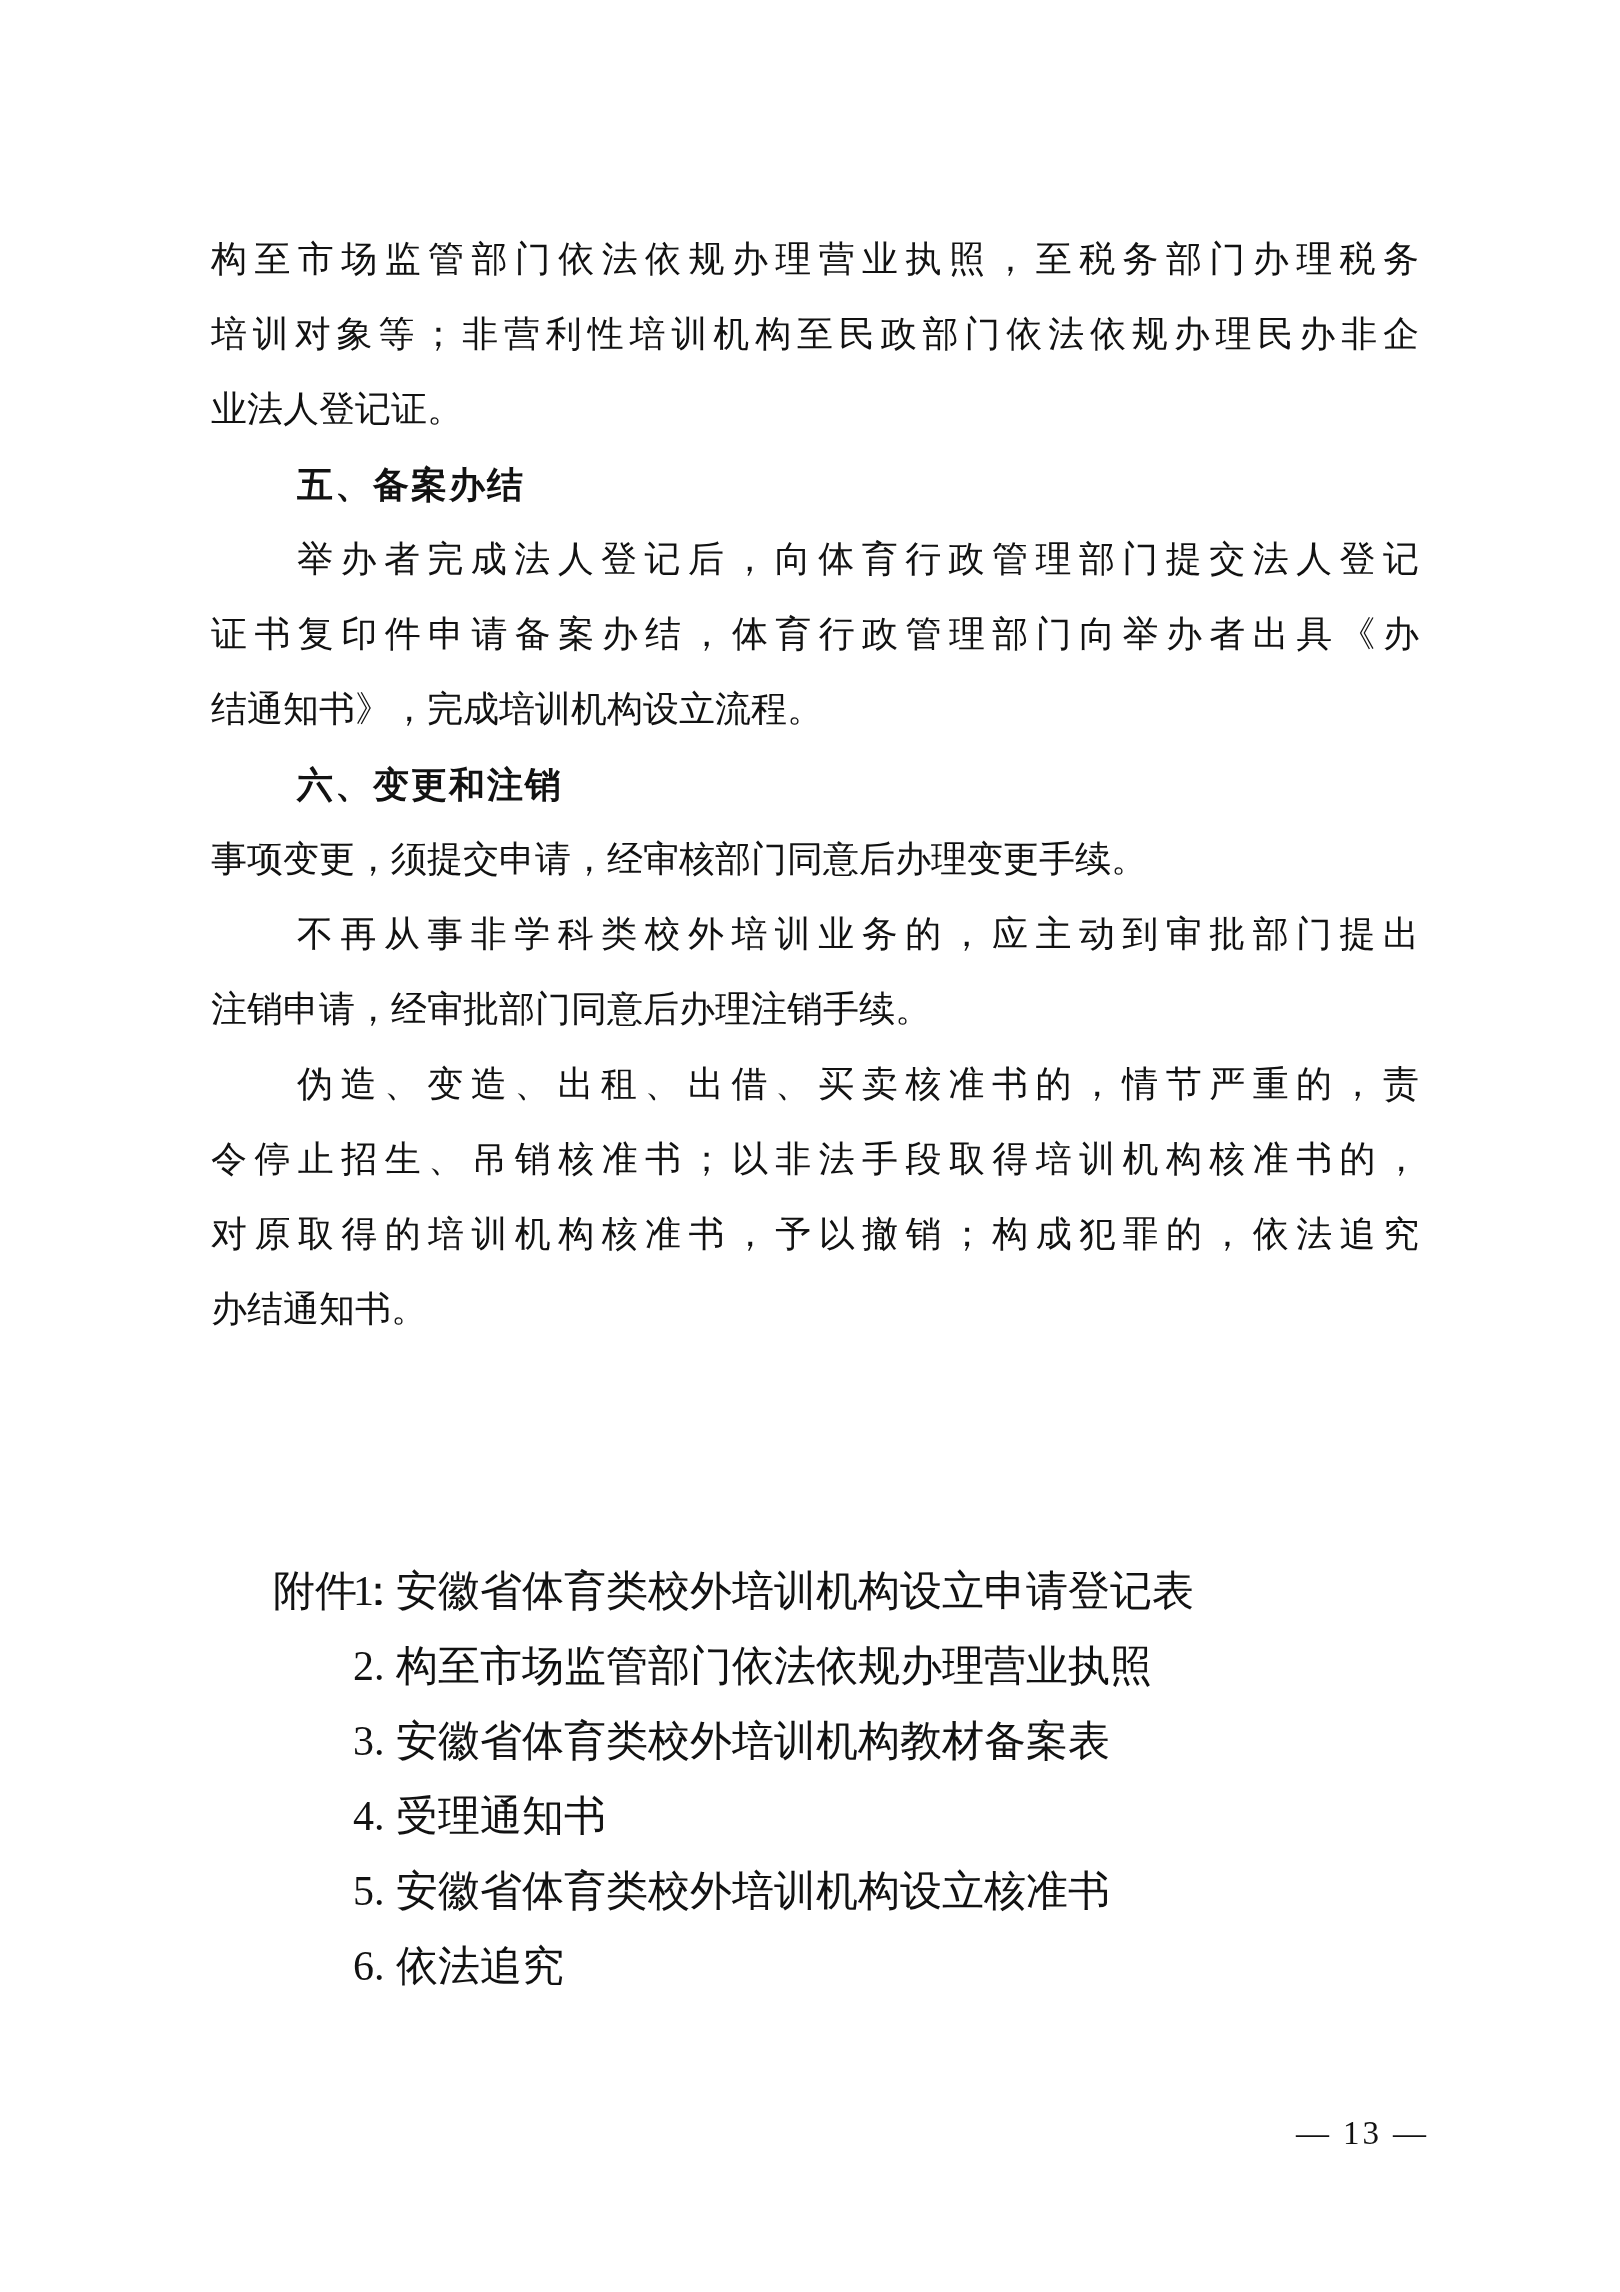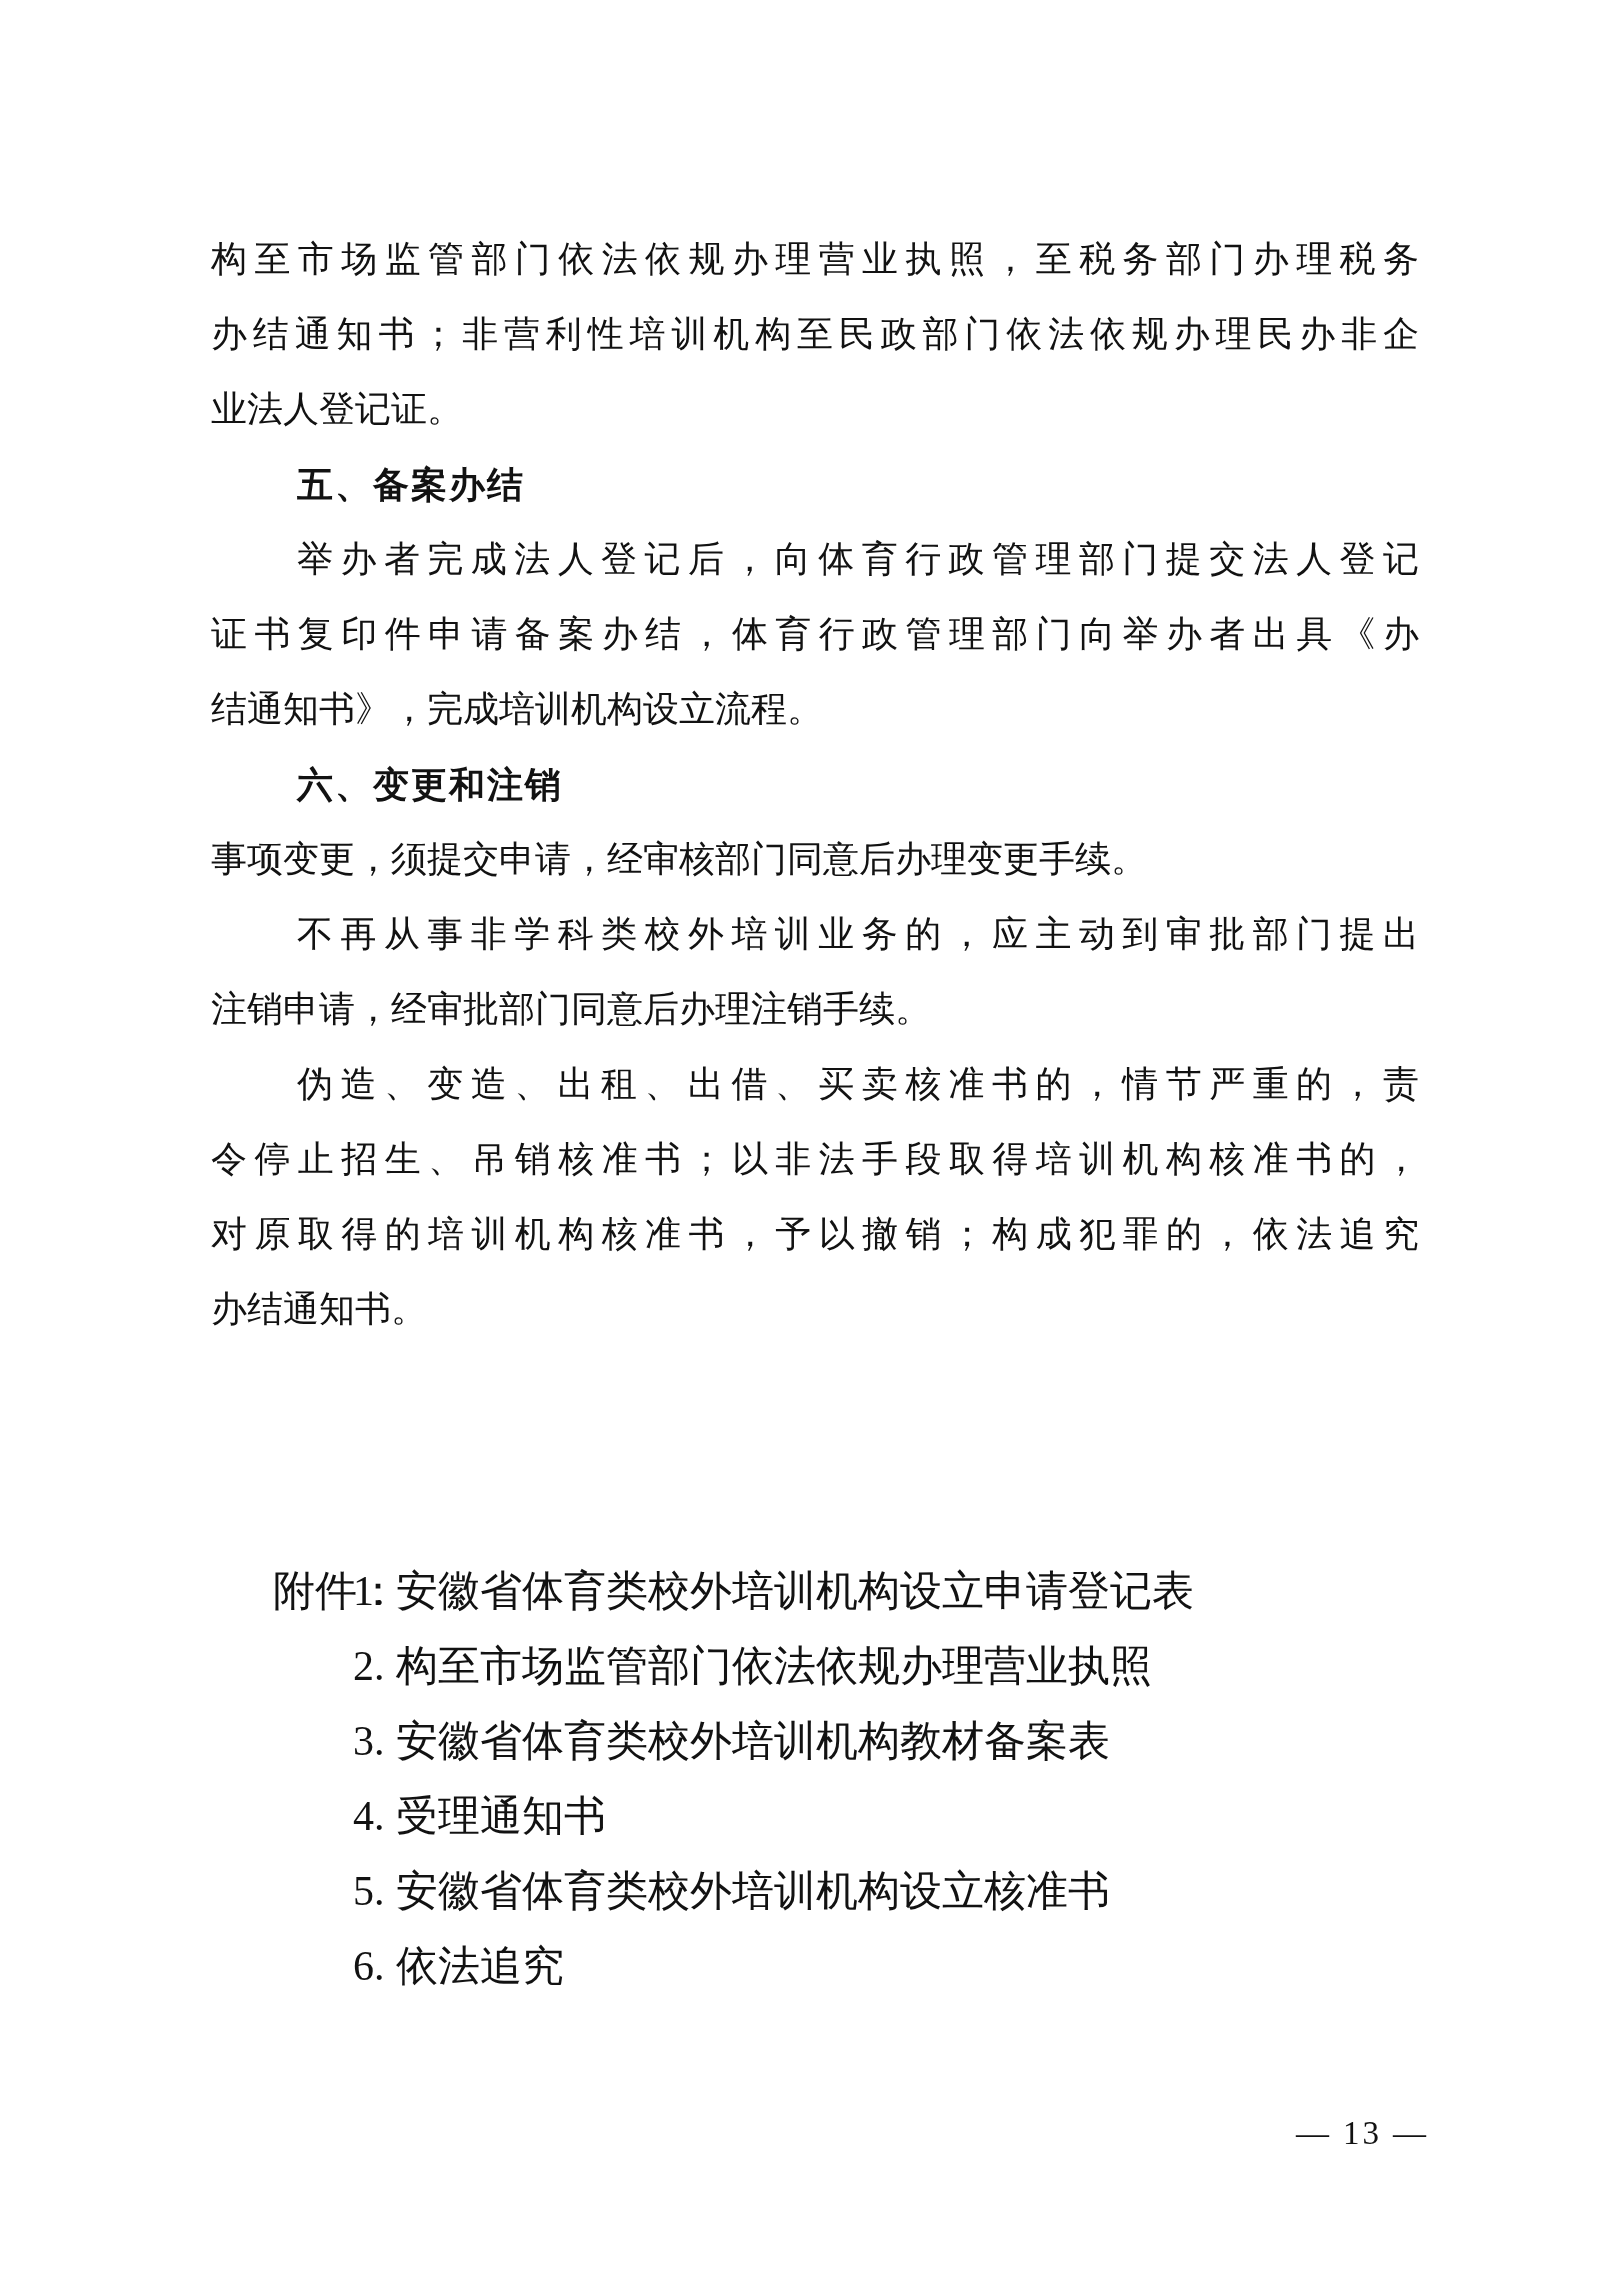--- a/index.html
+++ b/index.html
@@ -70,7 +70,7 @@
 
   <div class="text-block">
     <div class="line fill">构至市场监管部门依法依规办理营业执照，至税务部门办理税务</div>
-    <div class="line fill">办结通知书；非营利性培训机构至民政部门依法依规办理民办非企</div>
+    <div class="line fill">培训对象等；非营利性培训机构至民政部门依法依规办理民办非企</div>
     <div class="line">业法人登记证。</div>
 
     <div class="line heading indent">五、备案办结</div>

